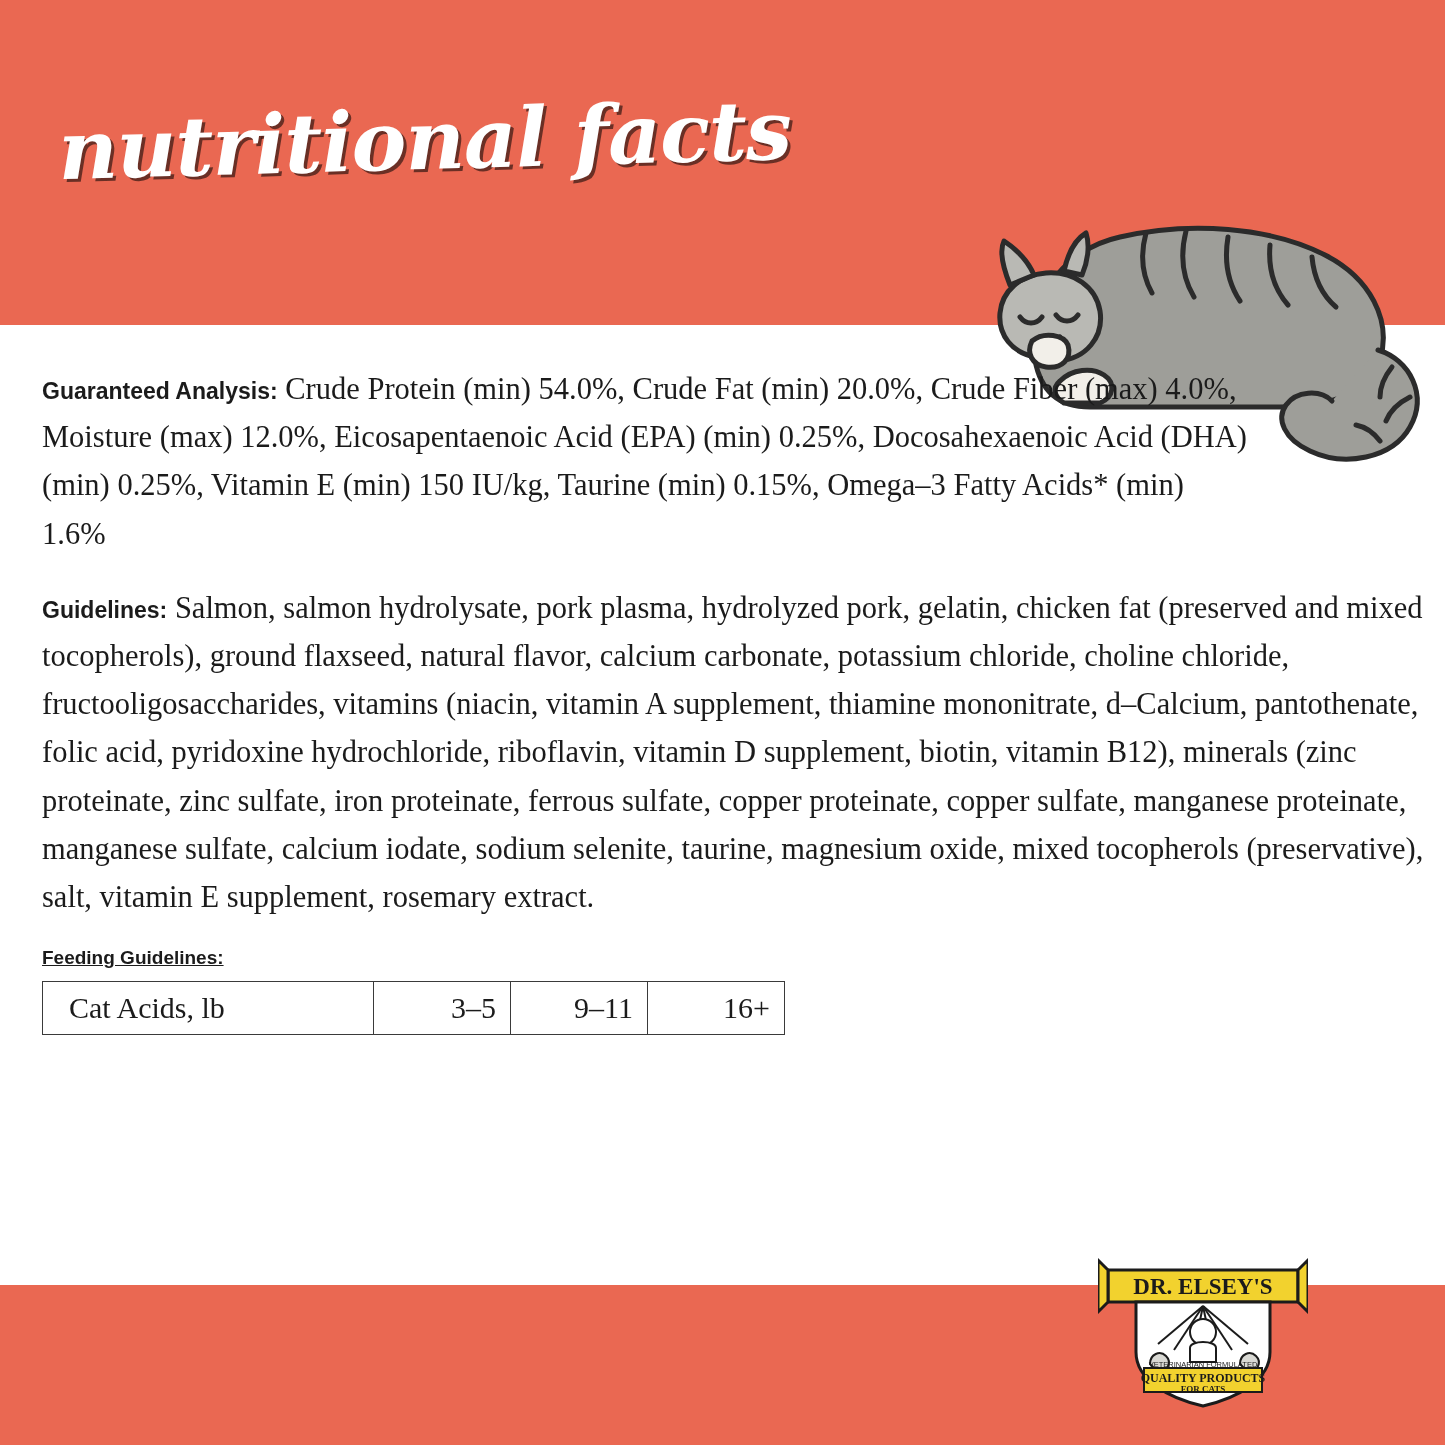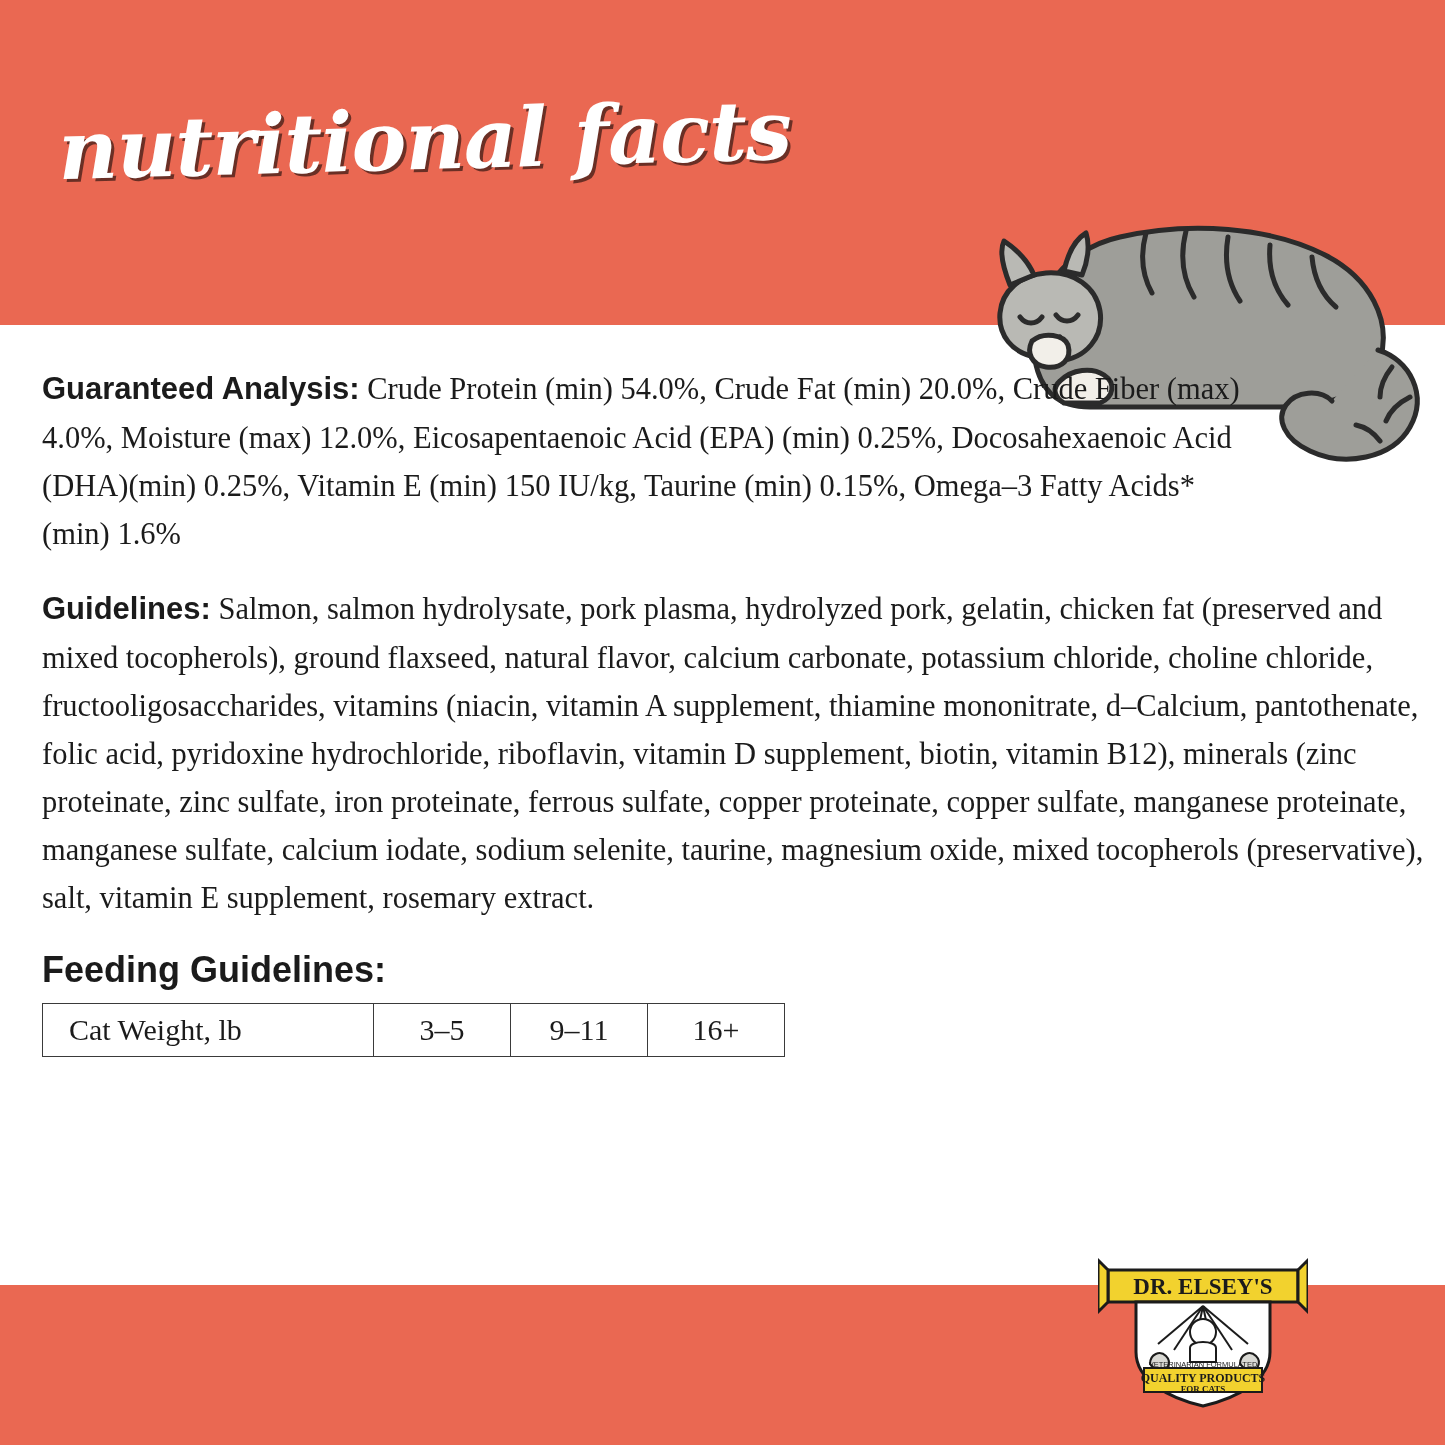--- a/index.html
+++ b/index.html
@@ -73,7 +73,7 @@
   .para .lbl {
     font-family: "Liberation Sans", sans-serif;
     font-weight: bold;
-    font-size: 31px;
+    font-size: 23px;
   }
   .ga {
     width: 1210px;

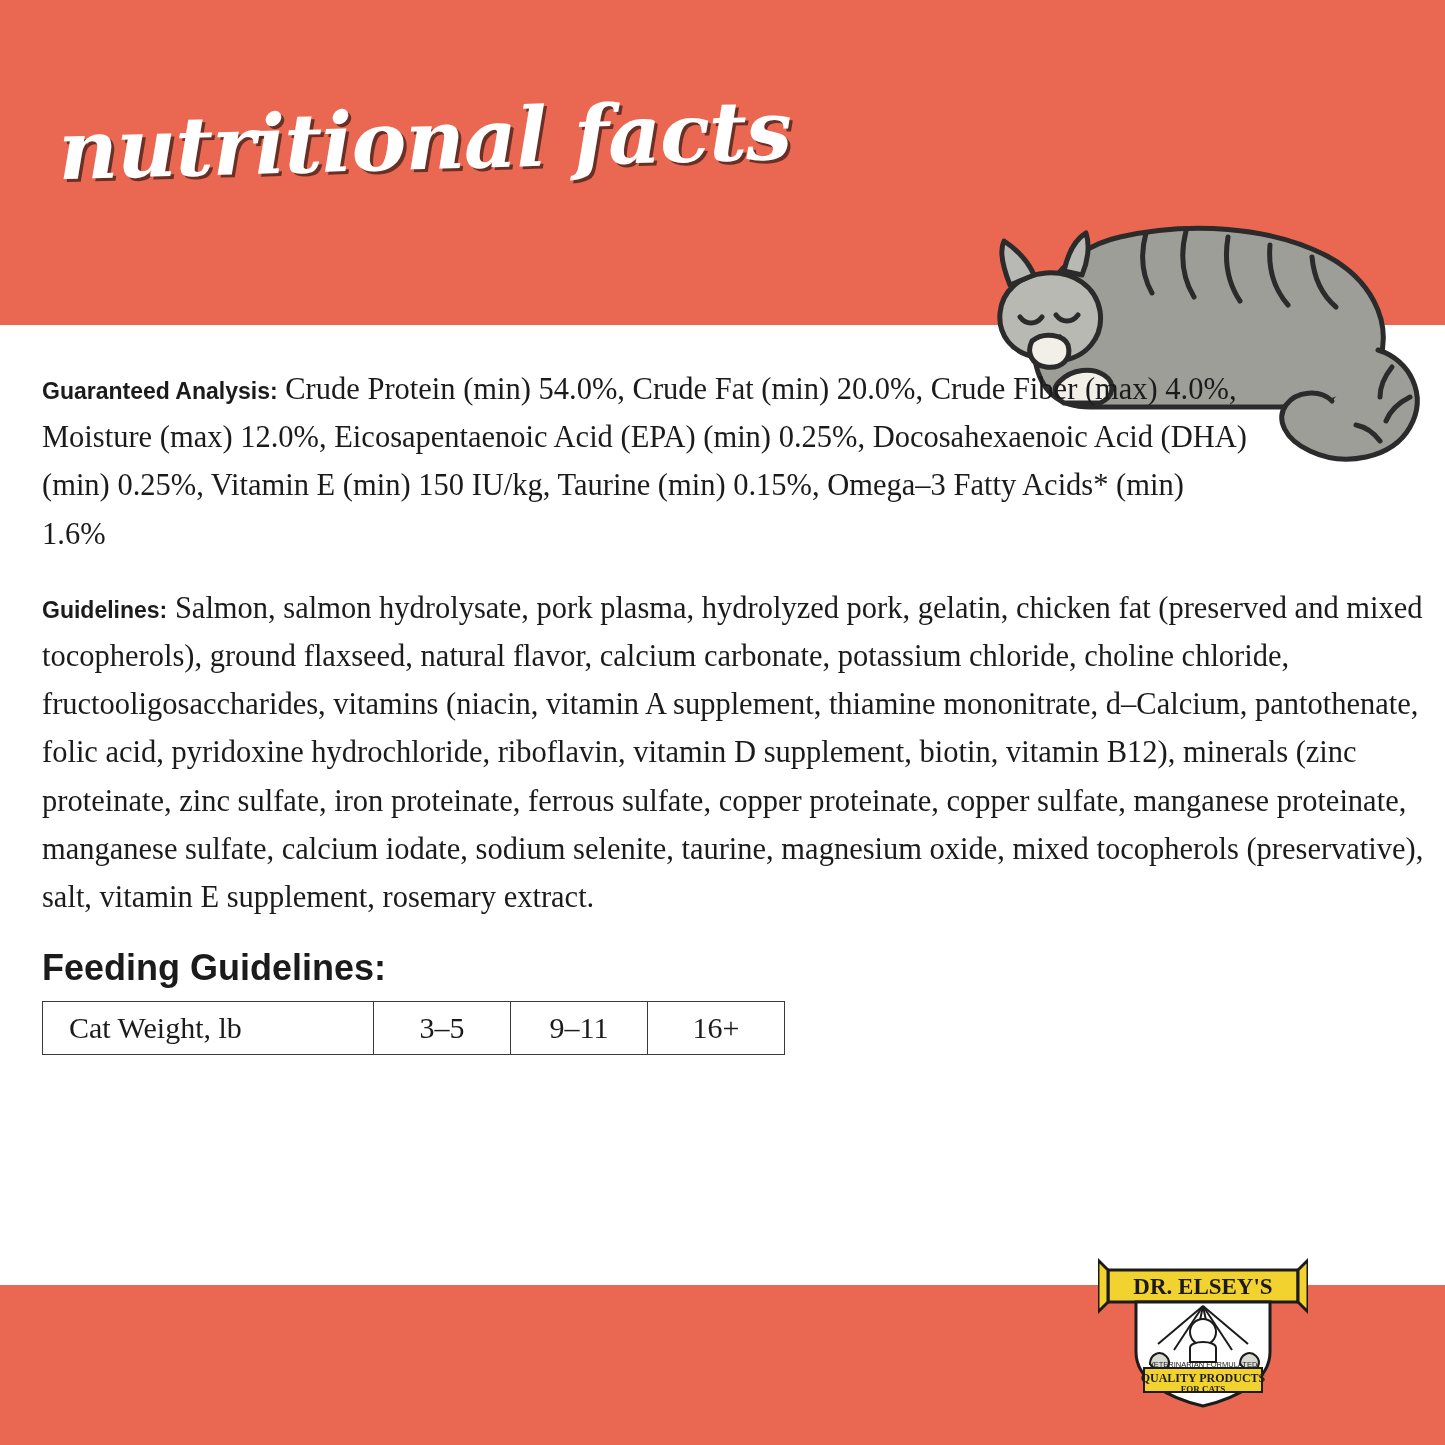--- a/index.html
+++ b/index.html
@@ -84,10 +84,11 @@
   .feeding-label {
     font-family: "Liberation Sans", sans-serif;
     font-weight: bold;
-    font-size: 36px;
+    font-size: 19px;
     color: #1b1b1b;
     margin-top: 6px;
     margin-bottom: 12px;
+    text-decoration: underline;
   }
   table.feeding {
     border-collapse: collapse;

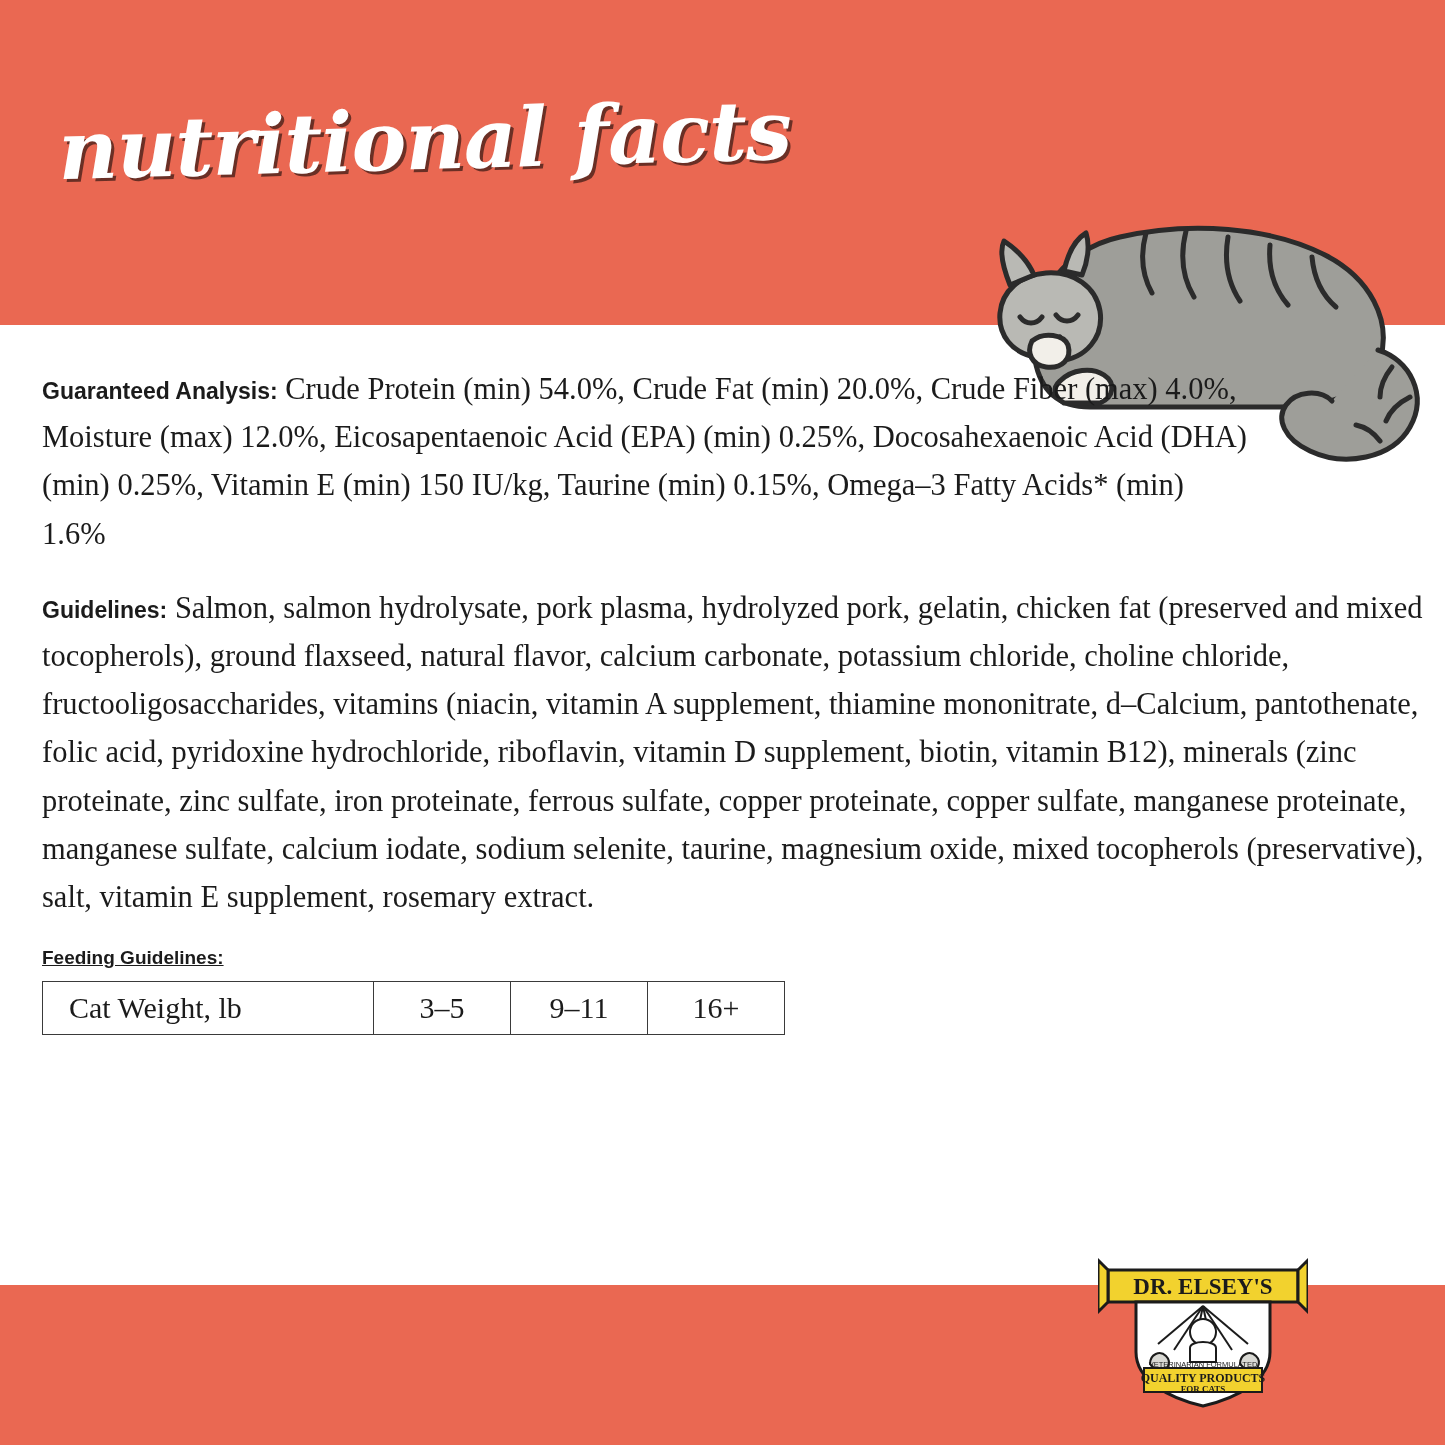--- a/index.html
+++ b/index.html
@@ -179,7 +179,7 @@
     <table class="feeding">
       <tbody>
           <tr>
-        <td class="rowhead">Cat Weight, lb</td>
+        <td class="rowhead">Cat Acids, lb</td>
         <td class="col">3–5</td>
         <td class="col">9–11</td>
         <td class="col">16+</td>

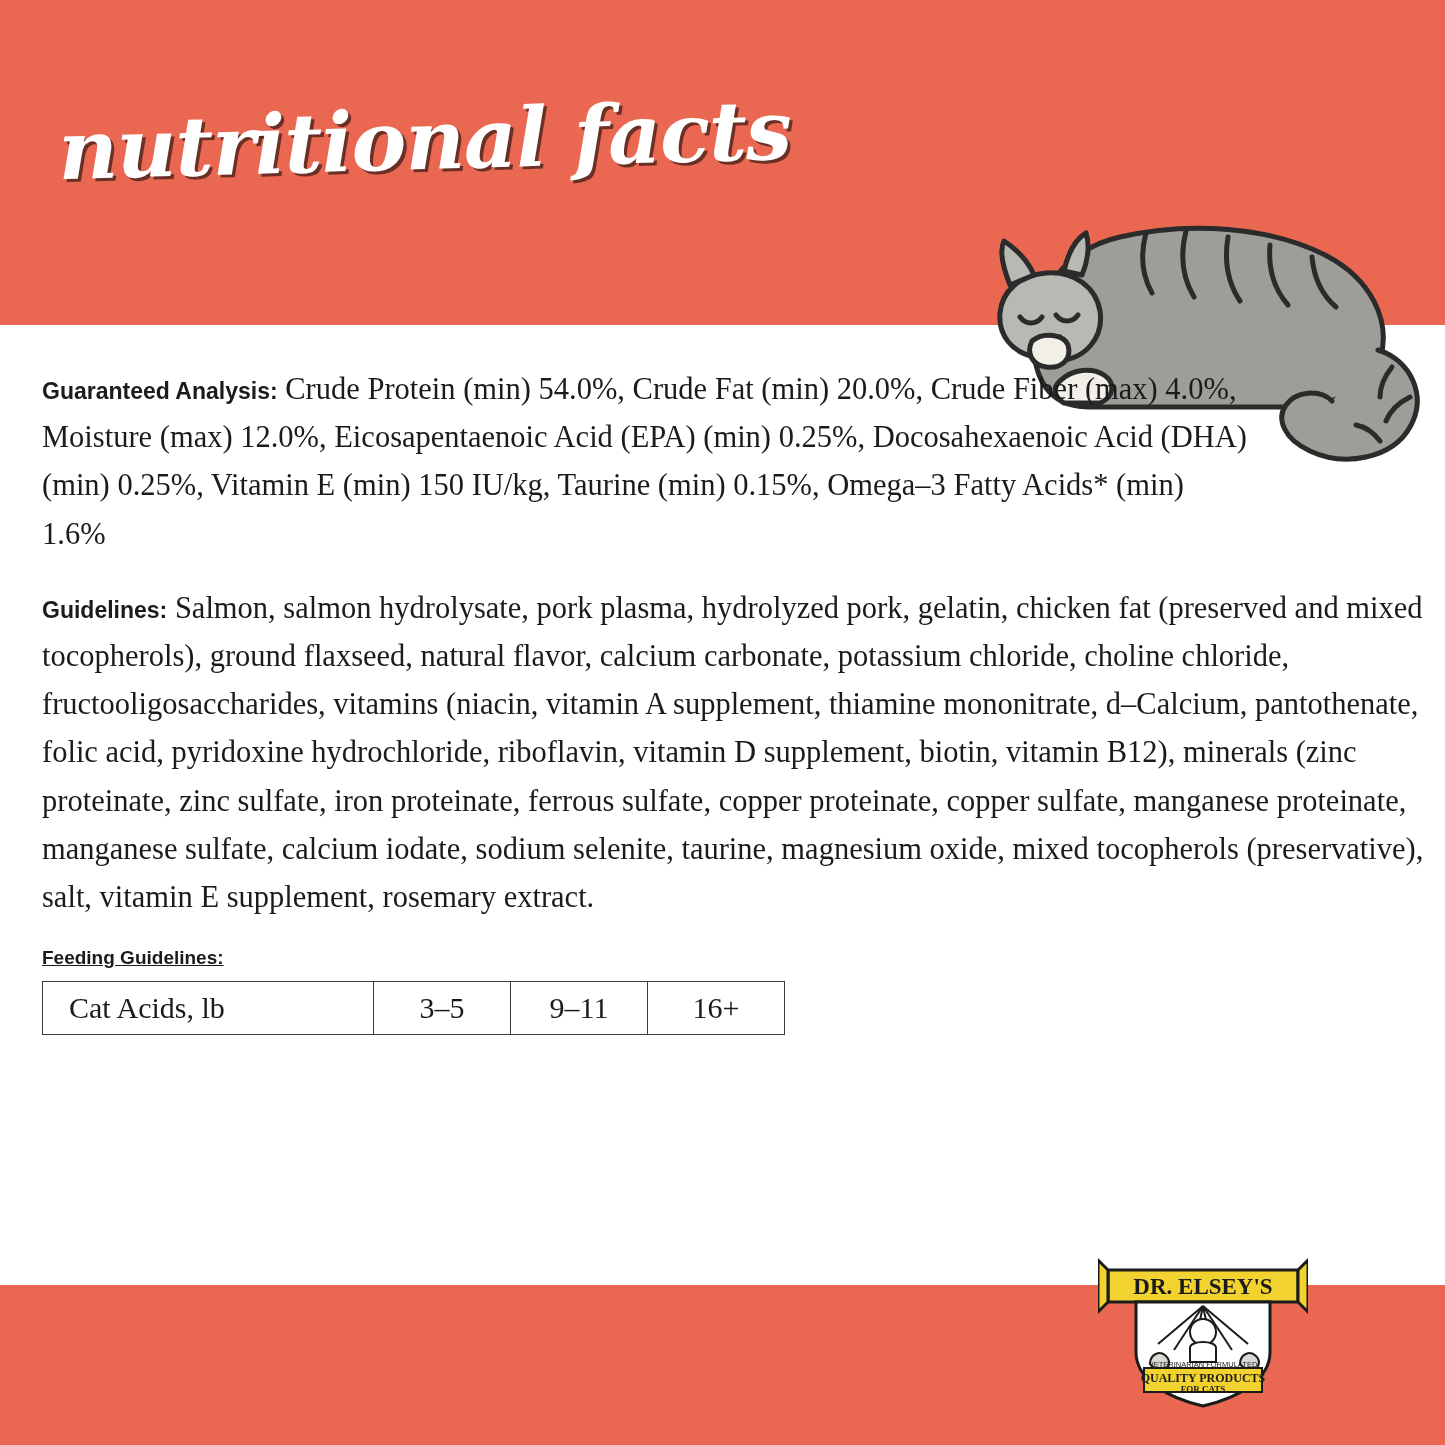--- a/index.html
+++ b/index.html
@@ -99,7 +99,7 @@
     font-size: 30px;
     color: #1b1b1b;
     padding: 9px 14px;
-    text-align: center;
+    text-align: right;
     font-family: "Liberation Serif", serif;
   }
   table.feeding td.rowhead {

